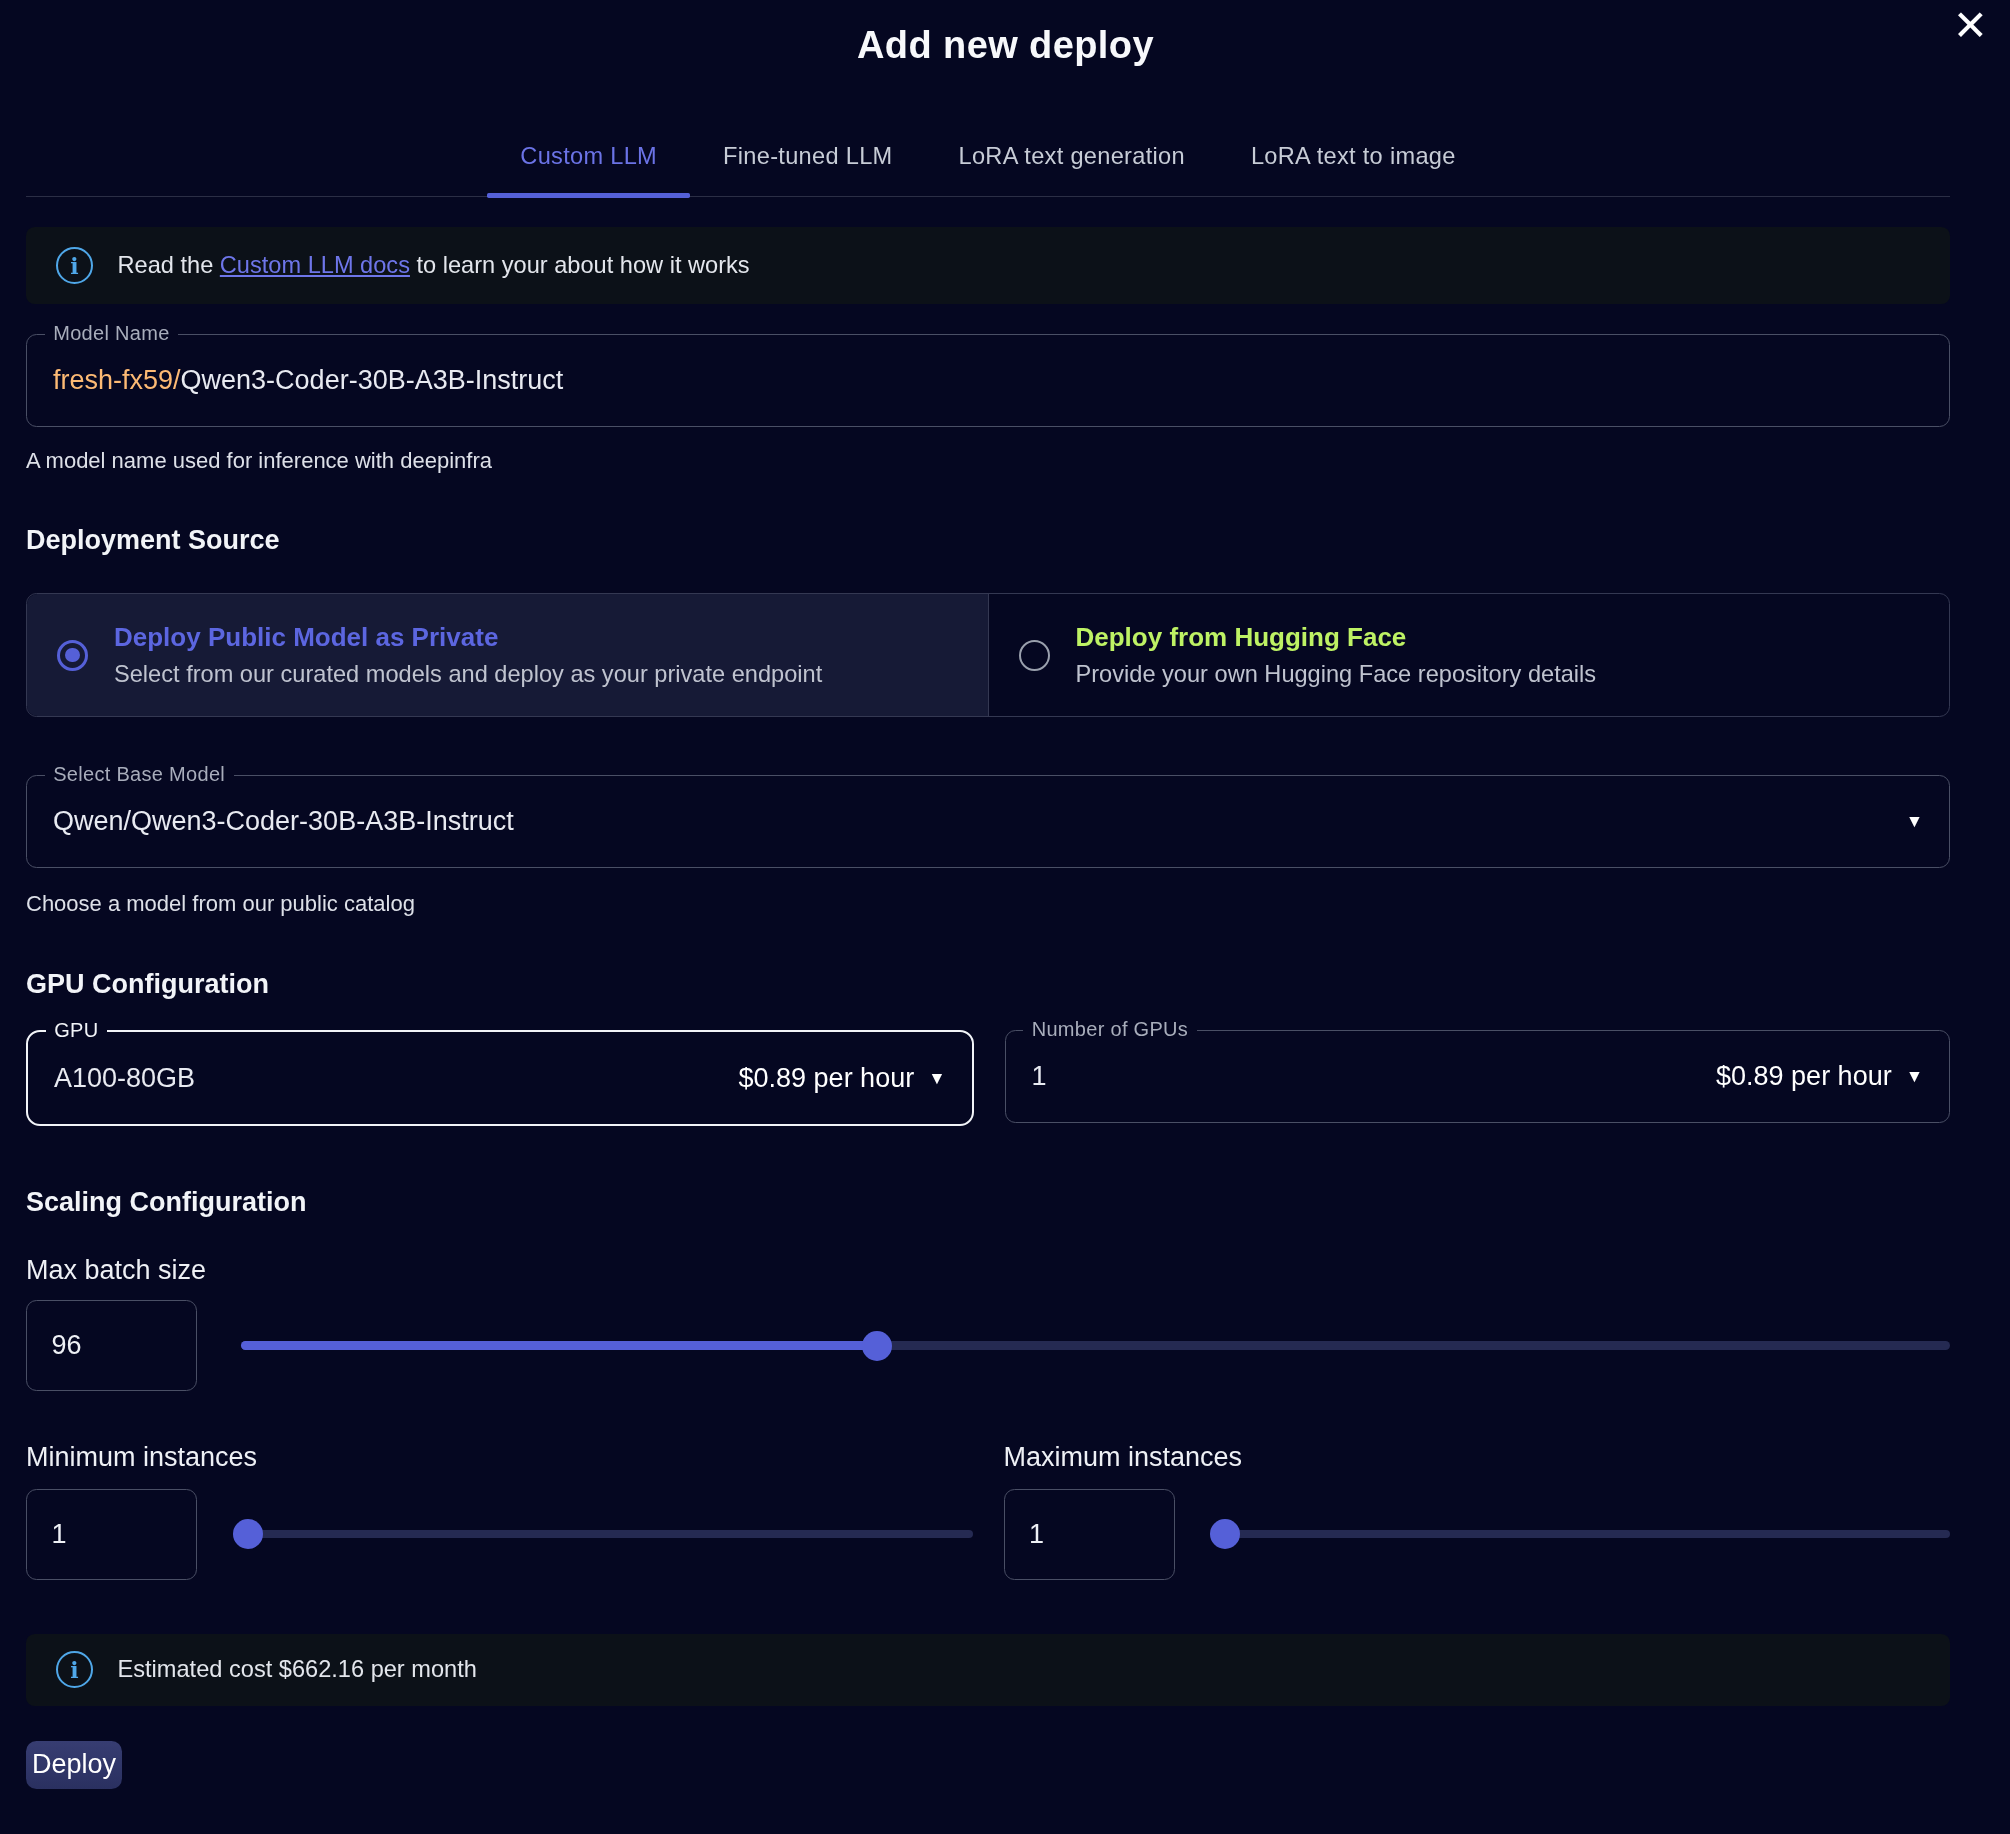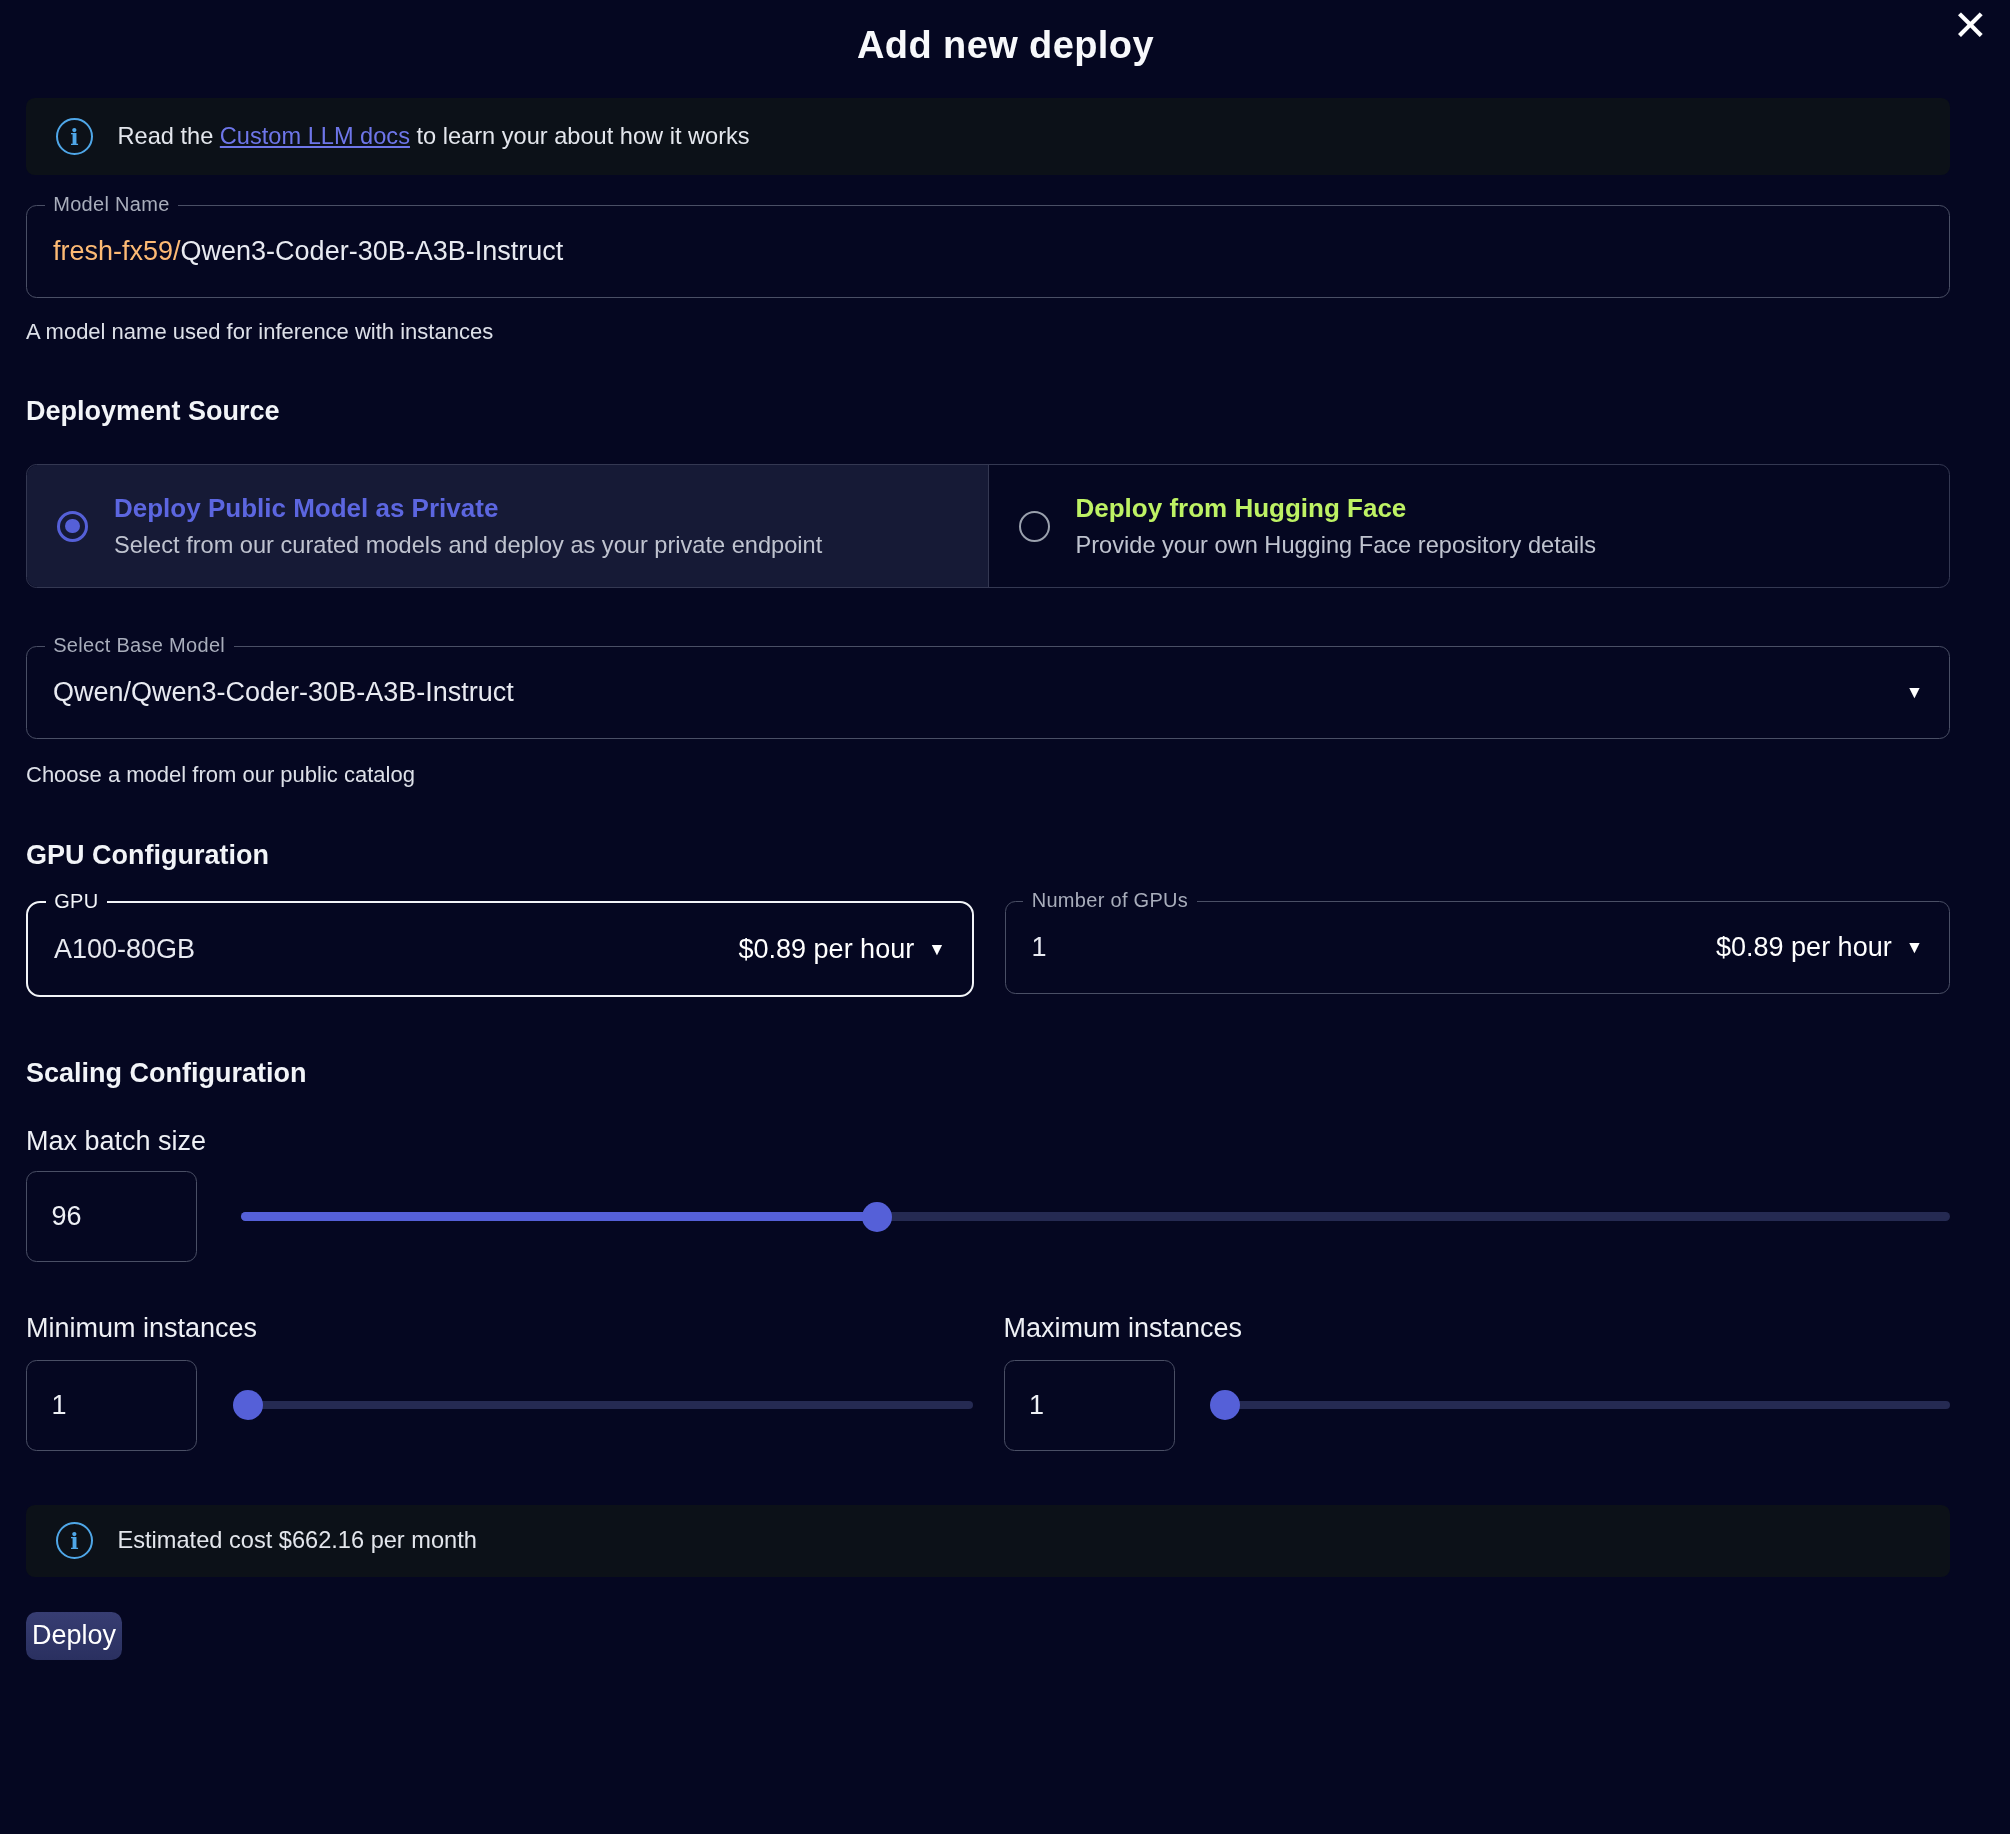--- a/index.html
+++ b/index.html
@@ -130,6 +130,12 @@
 
   <h1 class="title">Add new deploy</h1>
 
+  <div class="tabs-wrap">
+    <div class="tab active">Custom LLM</div>
+    <div class="tab">Fine-tuned LLM</div>
+    <div class="tab">LoRA text generation</div>
+    <div class="tab">LoRA text to image</div>
+  </div>
 
   <div class="banner">
     <span class="info-icon">i</span>

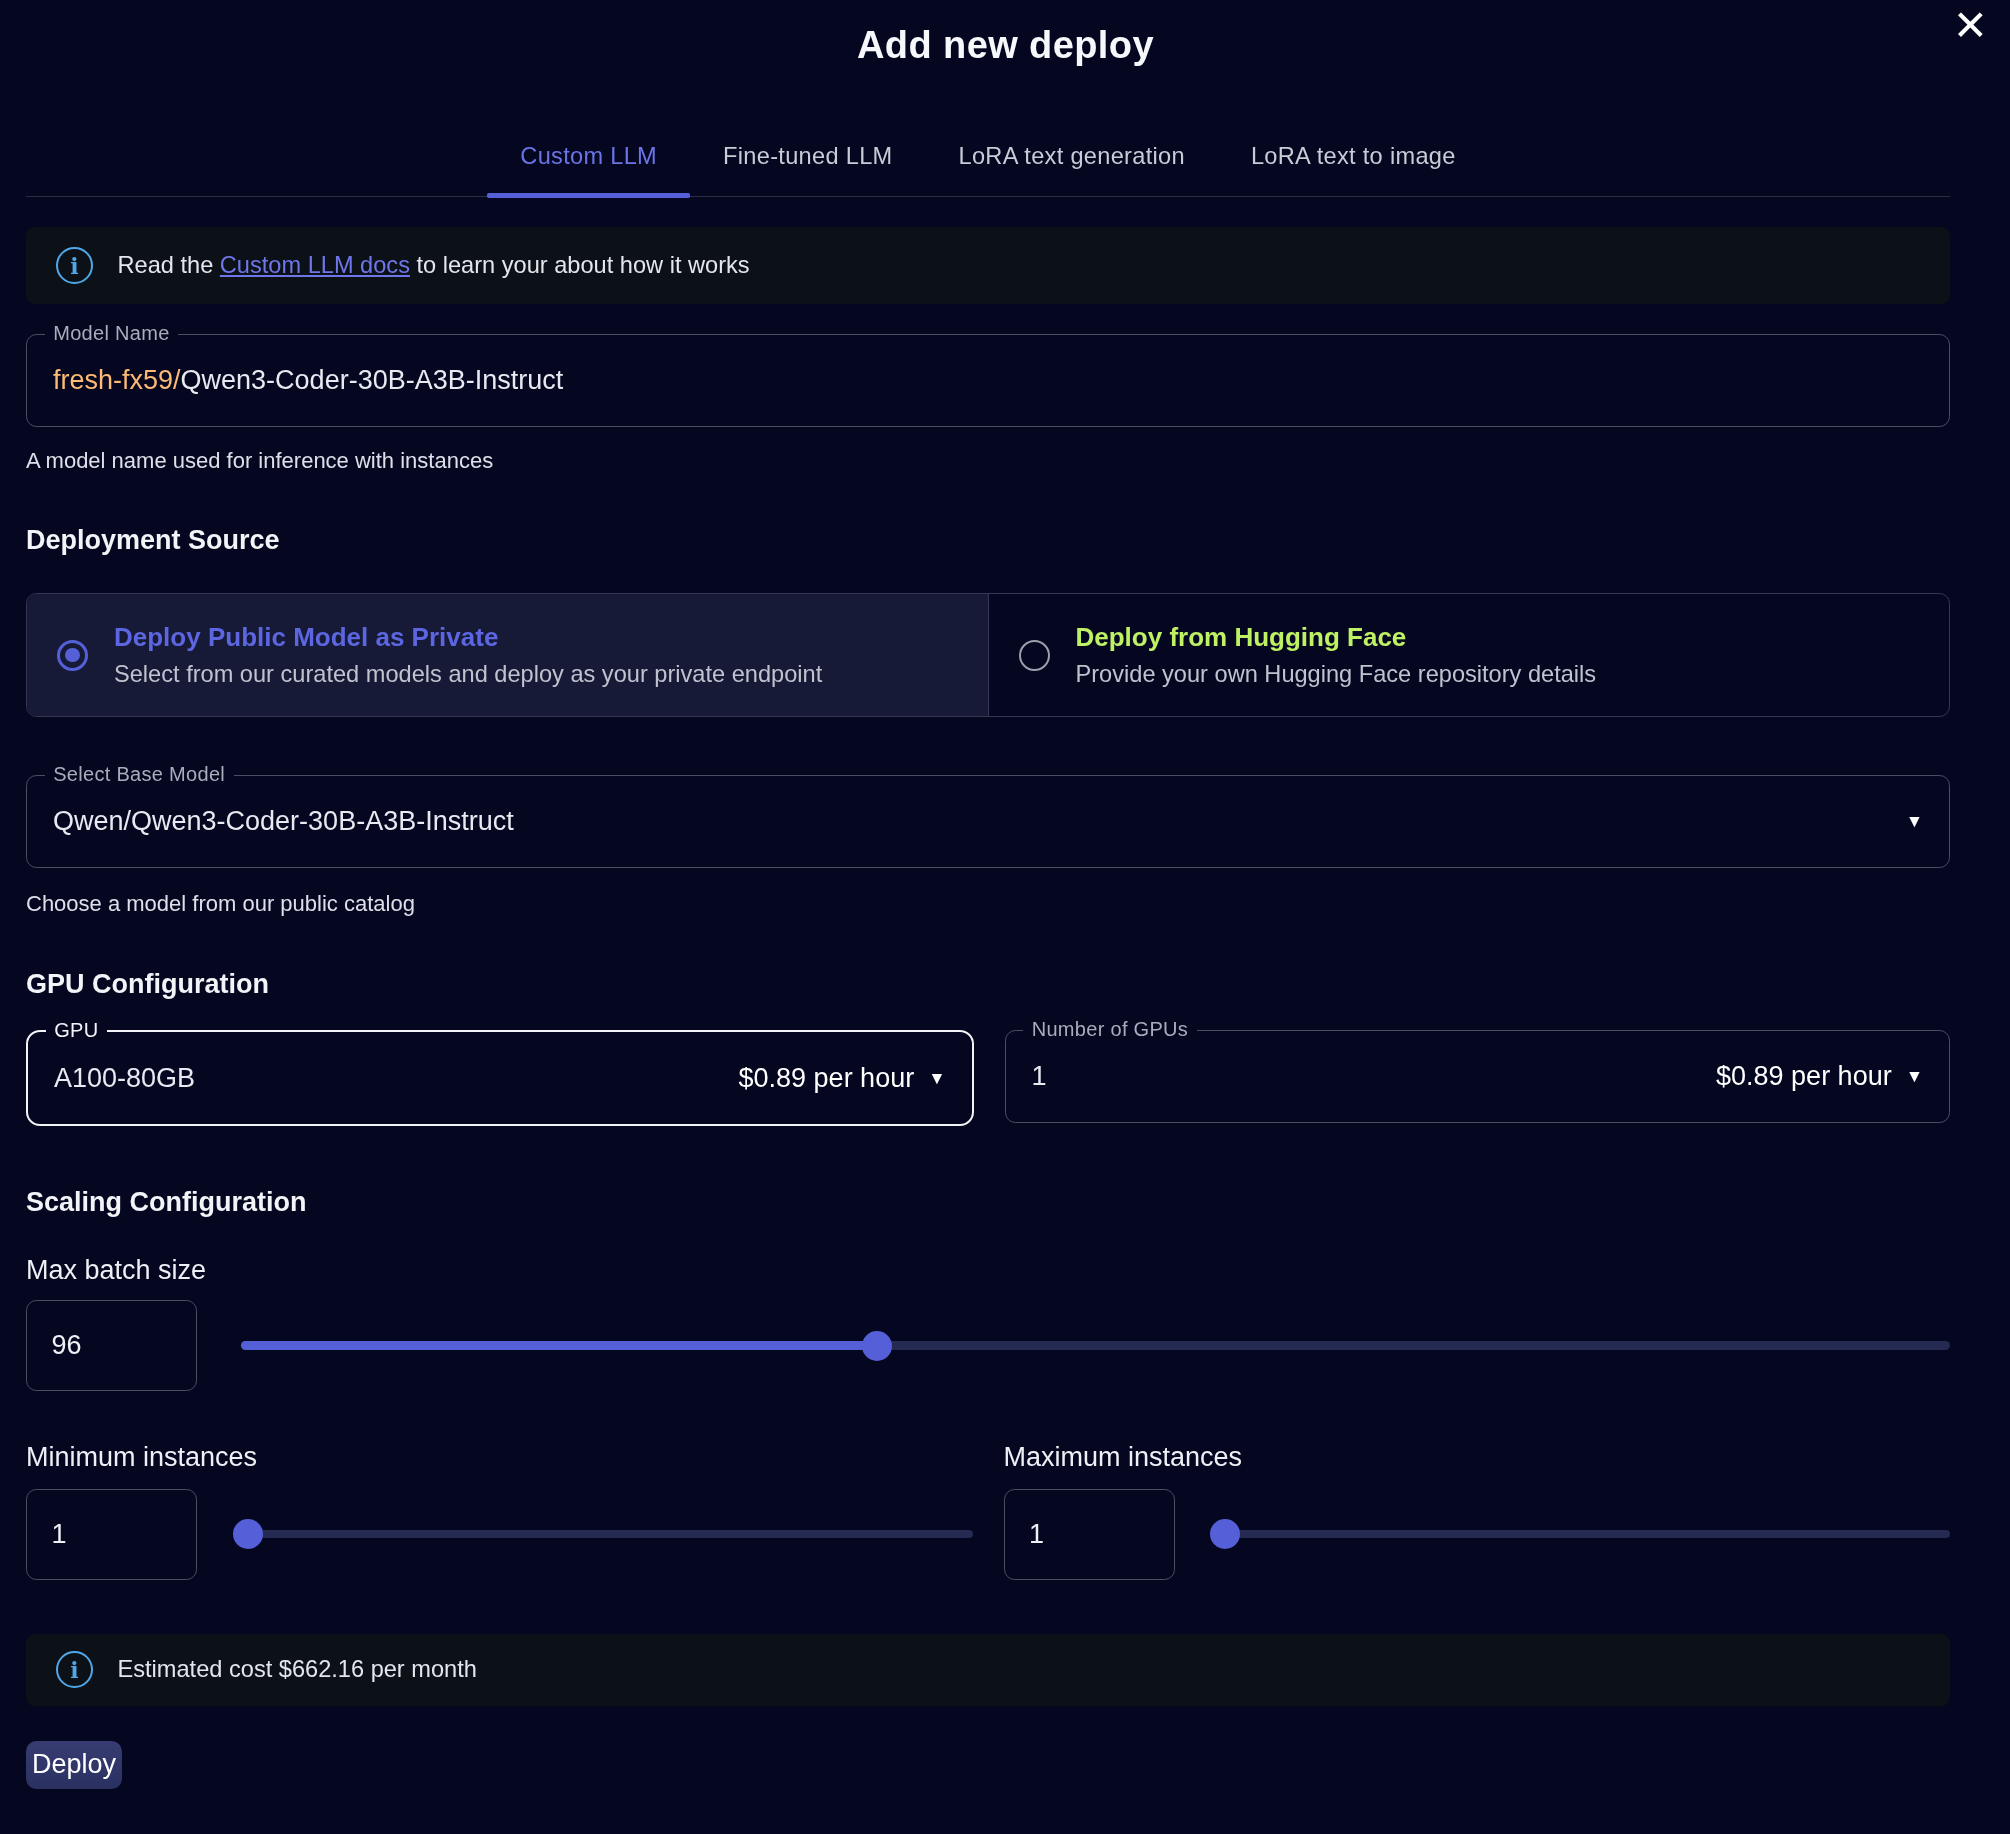--- a/index.html
+++ b/index.html
@@ -146,7 +146,7 @@
     <span class="field-label">Model Name</span>
     <span class="field-value"><span class="value-dim">fresh-fx59/</span><span>Qwen3-Coder-30B-A3B-Instruct</span></span>
   </div>
-  <div class="helper">A model name used for inference with instances</div>
+  <div class="helper">A model name used for inference with deepinfra</div>
 
   <div class="section-h">Deployment Source</div>
 

